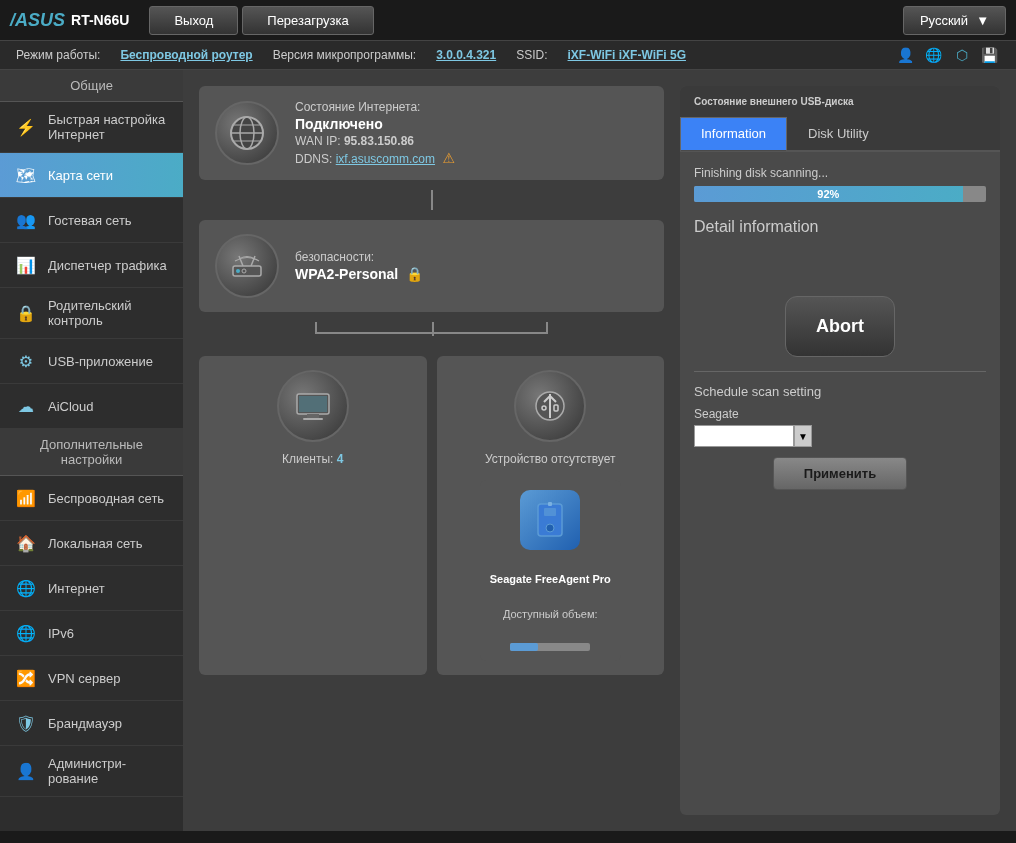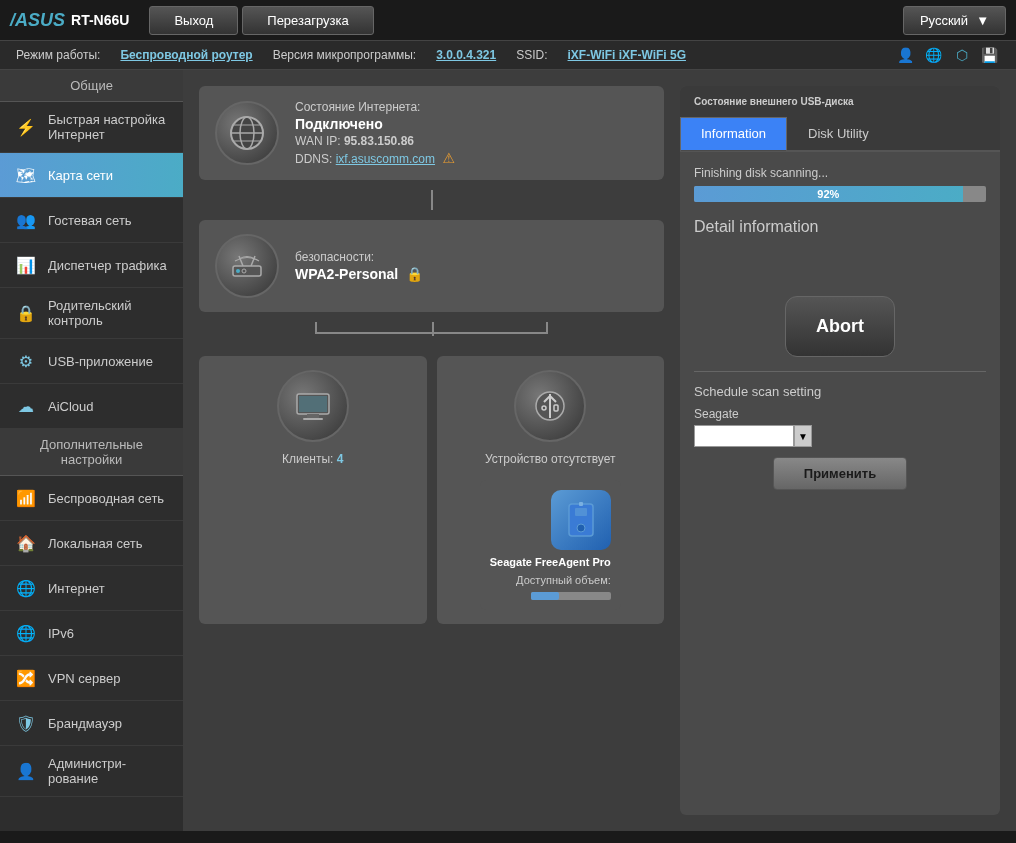--- a/index.html
+++ b/index.html
@@ -235,8 +235,8 @@
       padding: 10px;
       display: flex;
       flex-direction: column;
-      align-items: flex-end;
-      gap: 6px;
+      align-items: center;
+      gap: 23px;
       margin-top: 4px;
     }
     .usb-icon-img {

